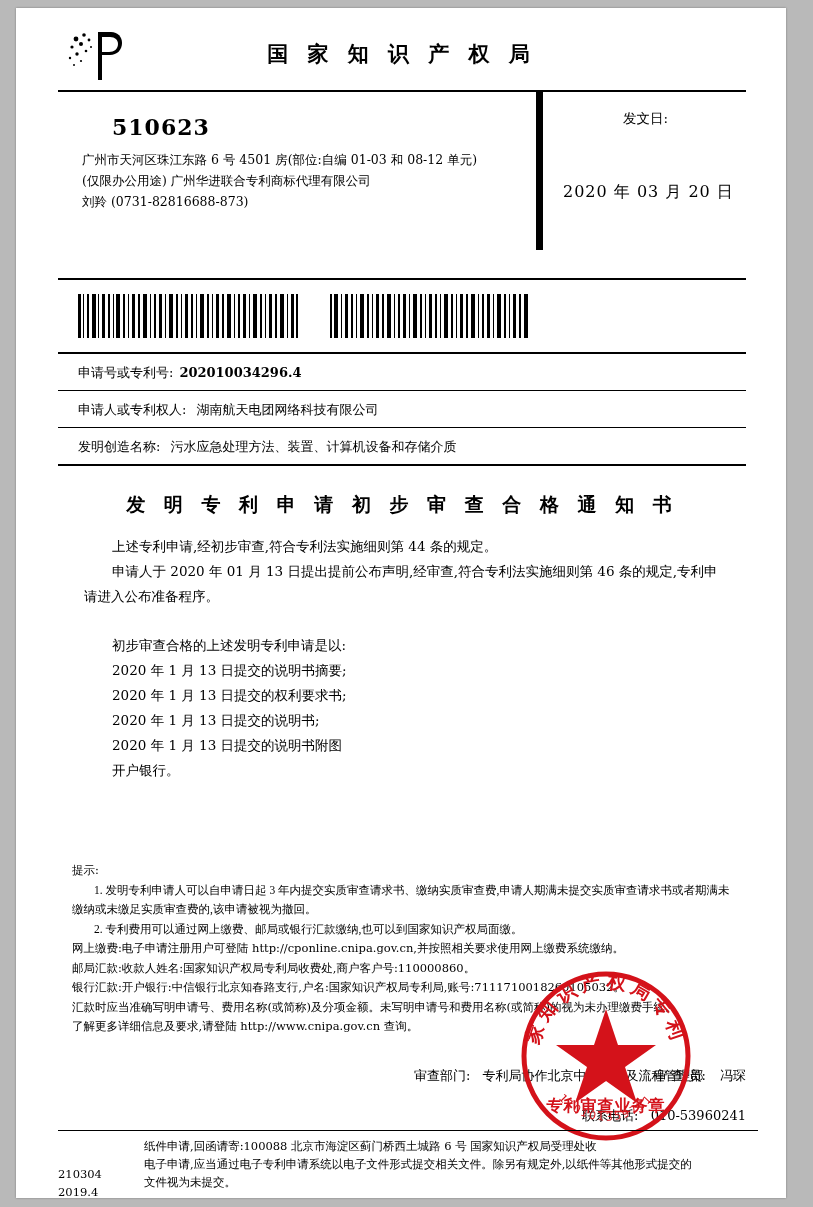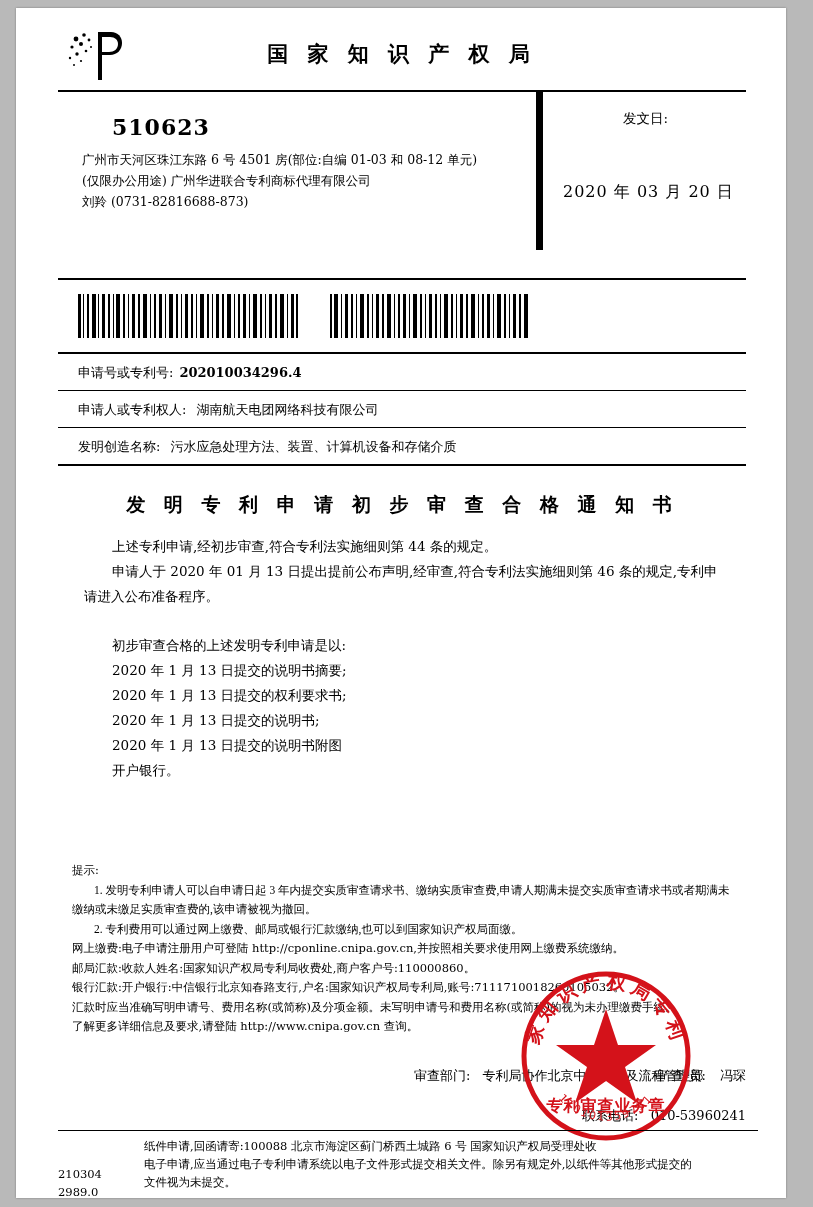--- a/index.html
+++ b/index.html
@@ -379,7 +379,7 @@
     <div style="position:relative;">
       <div class="fl">
         <div>210304</div>
-        <div>2989.0</div>
+        <div>2019.4</div>
       </div>
       <div class="fr">
         <div>纸件申请,回函请寄:100088 北京市海淀区蓟门桥西土城路 6 号  国家知识产权局受理处收</div>

